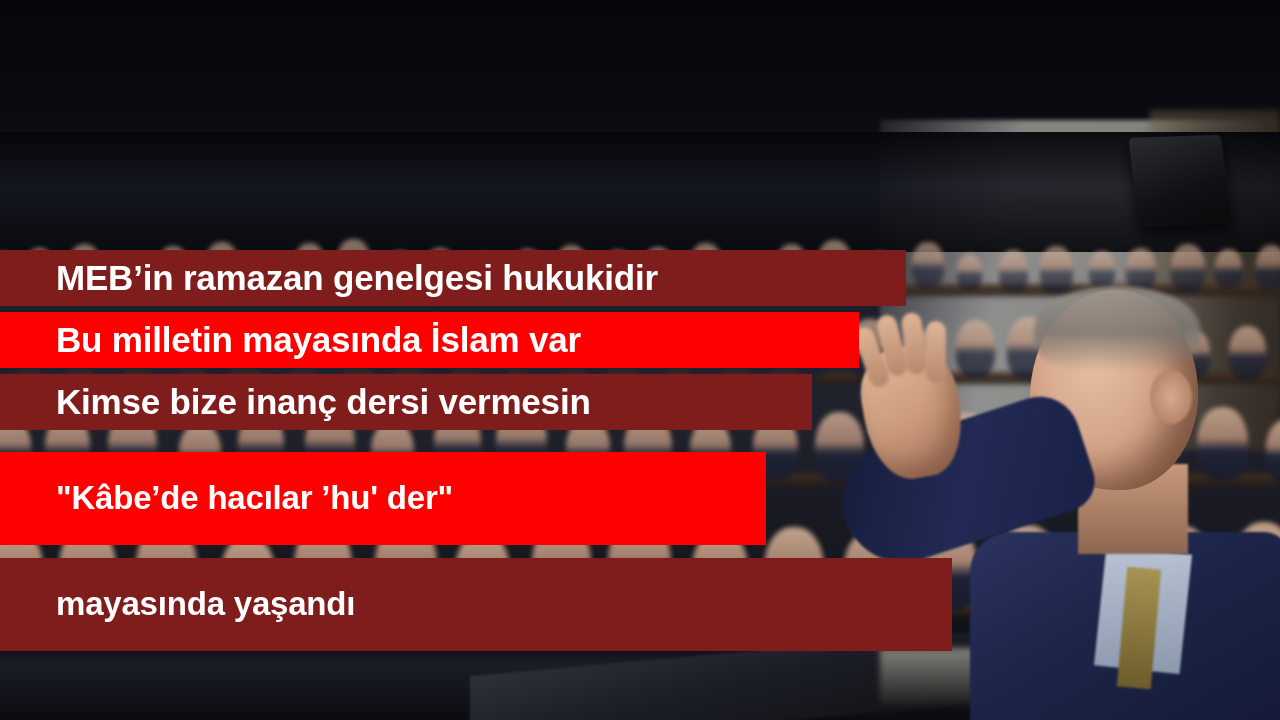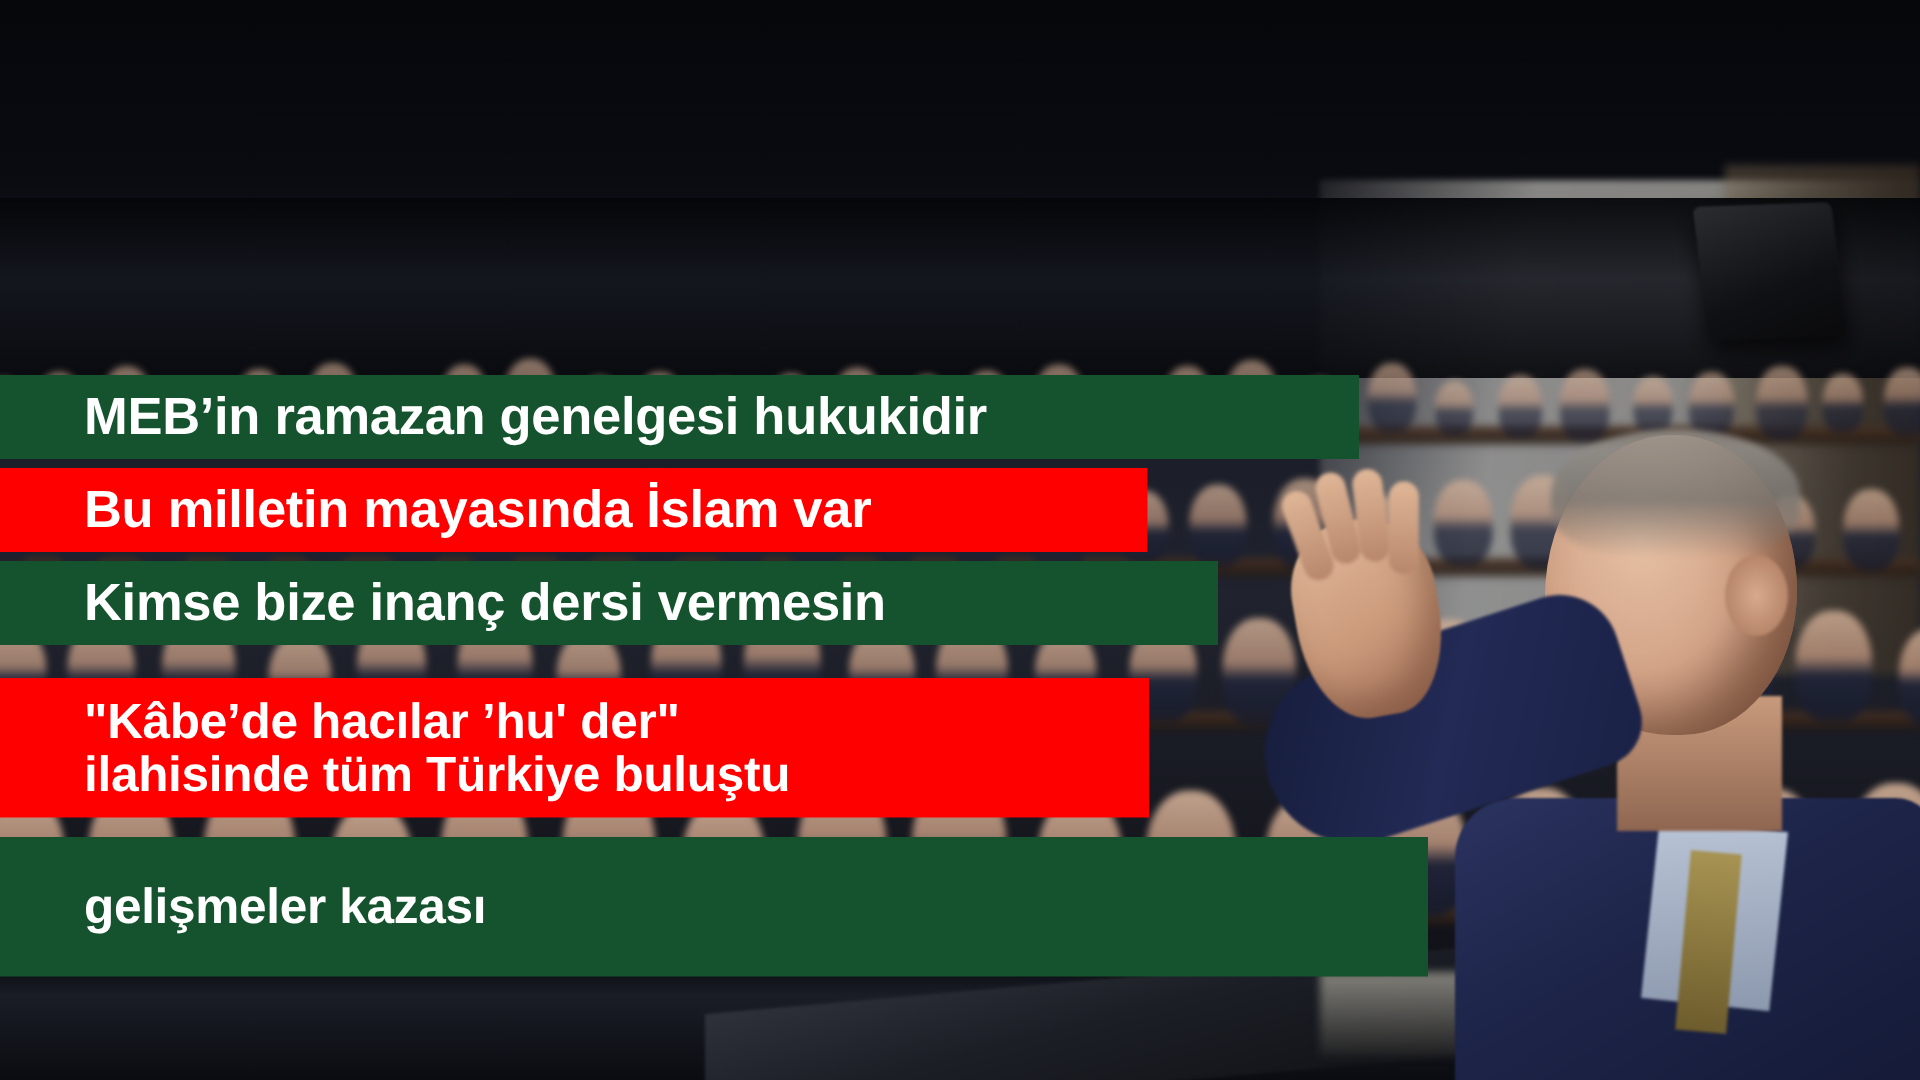--- a/index.html
+++ b/index.html
@@ -175,7 +175,7 @@
   .bar.one-line{ align-items:center; }
   .bar.two-line{ align-items:center; line-height:1.04; }
   .bar-red{ background:#FF0000; }
-  .bar-blue{ background:#14532d; }
+  .bar-blue{ background:#7f1d1d; }
 </style>
 </head>
 <body>

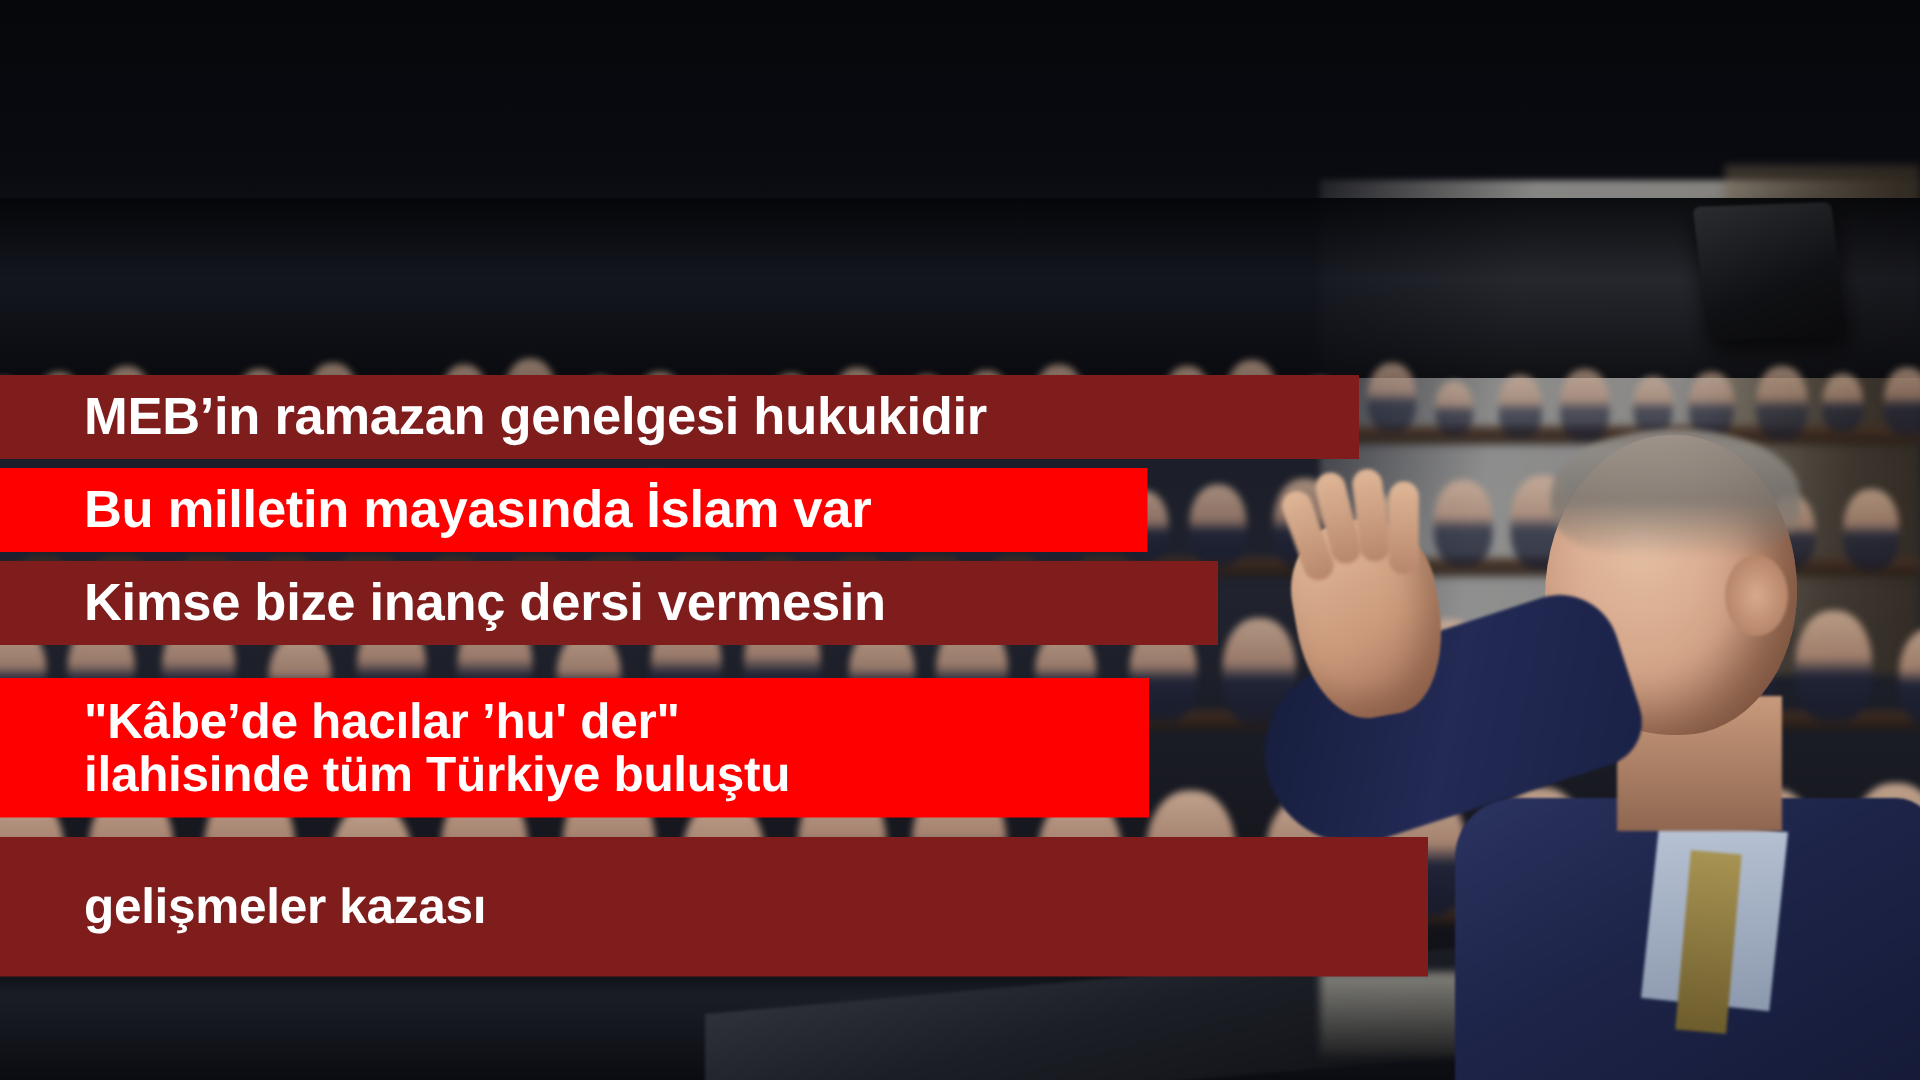--- a/index.html
+++ b/index.html
@@ -324,7 +324,7 @@
       <span>MEB’in ramazan genelgesi hukukidir</span>
     </div>
 
-    <div class="bar bar-red one-line" style="left:0; top:312px; width:765px; height:56px; font-size:35px;">
+    <div class="bar bar-red one-line" style="left:0; top:312px; width:859px; height:56px; font-size:35px;">
       <span>Bu milletin mayasında İslam var</span>
     </div>
 

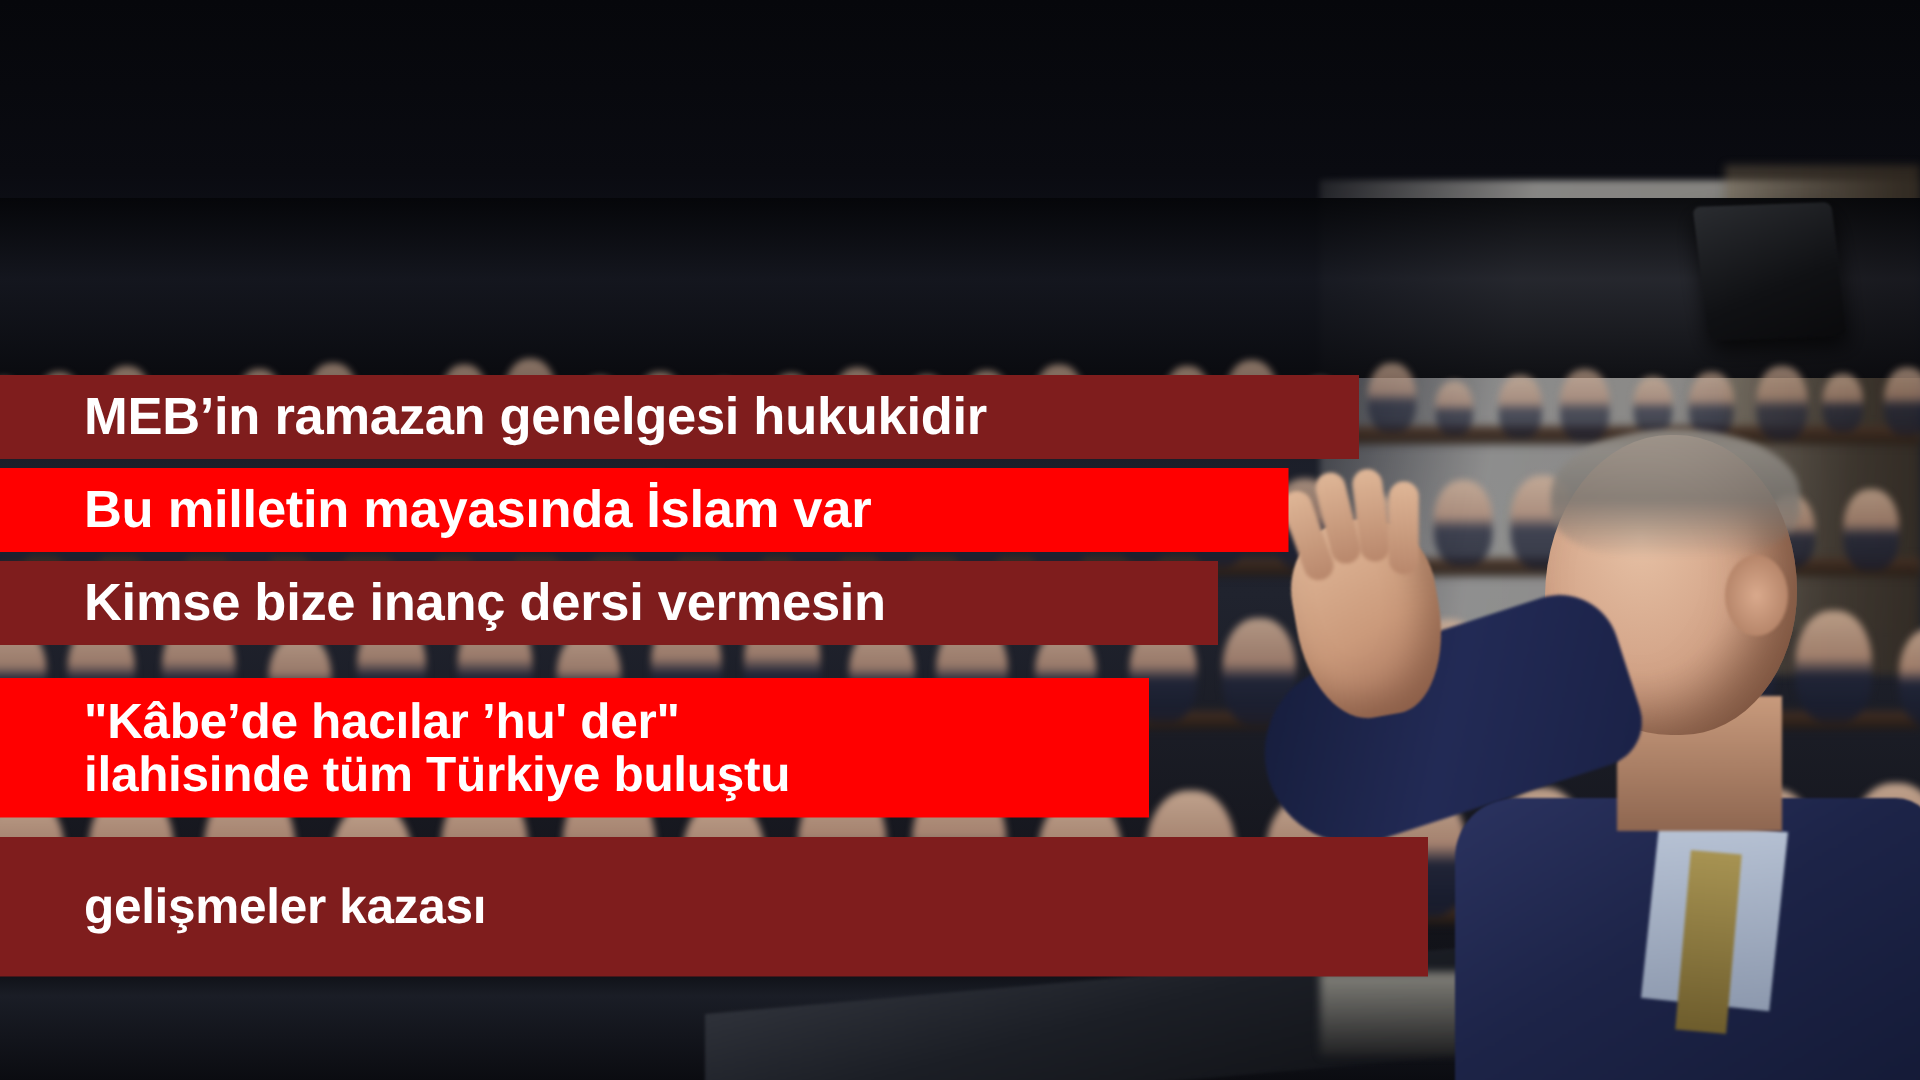--- a/index.html
+++ b/index.html
@@ -335,7 +335,6 @@
     <div class="bar bar-red two-line" style="left:0; top:452px; width:766px; height:93px; font-size:33px;">
       <div>
         <span>"Kâbe’de hacılar ’hu' der"</span>
-        <span>ilahisinde tüm Türkiye buluştu</span>
       </div>
     </div>
 

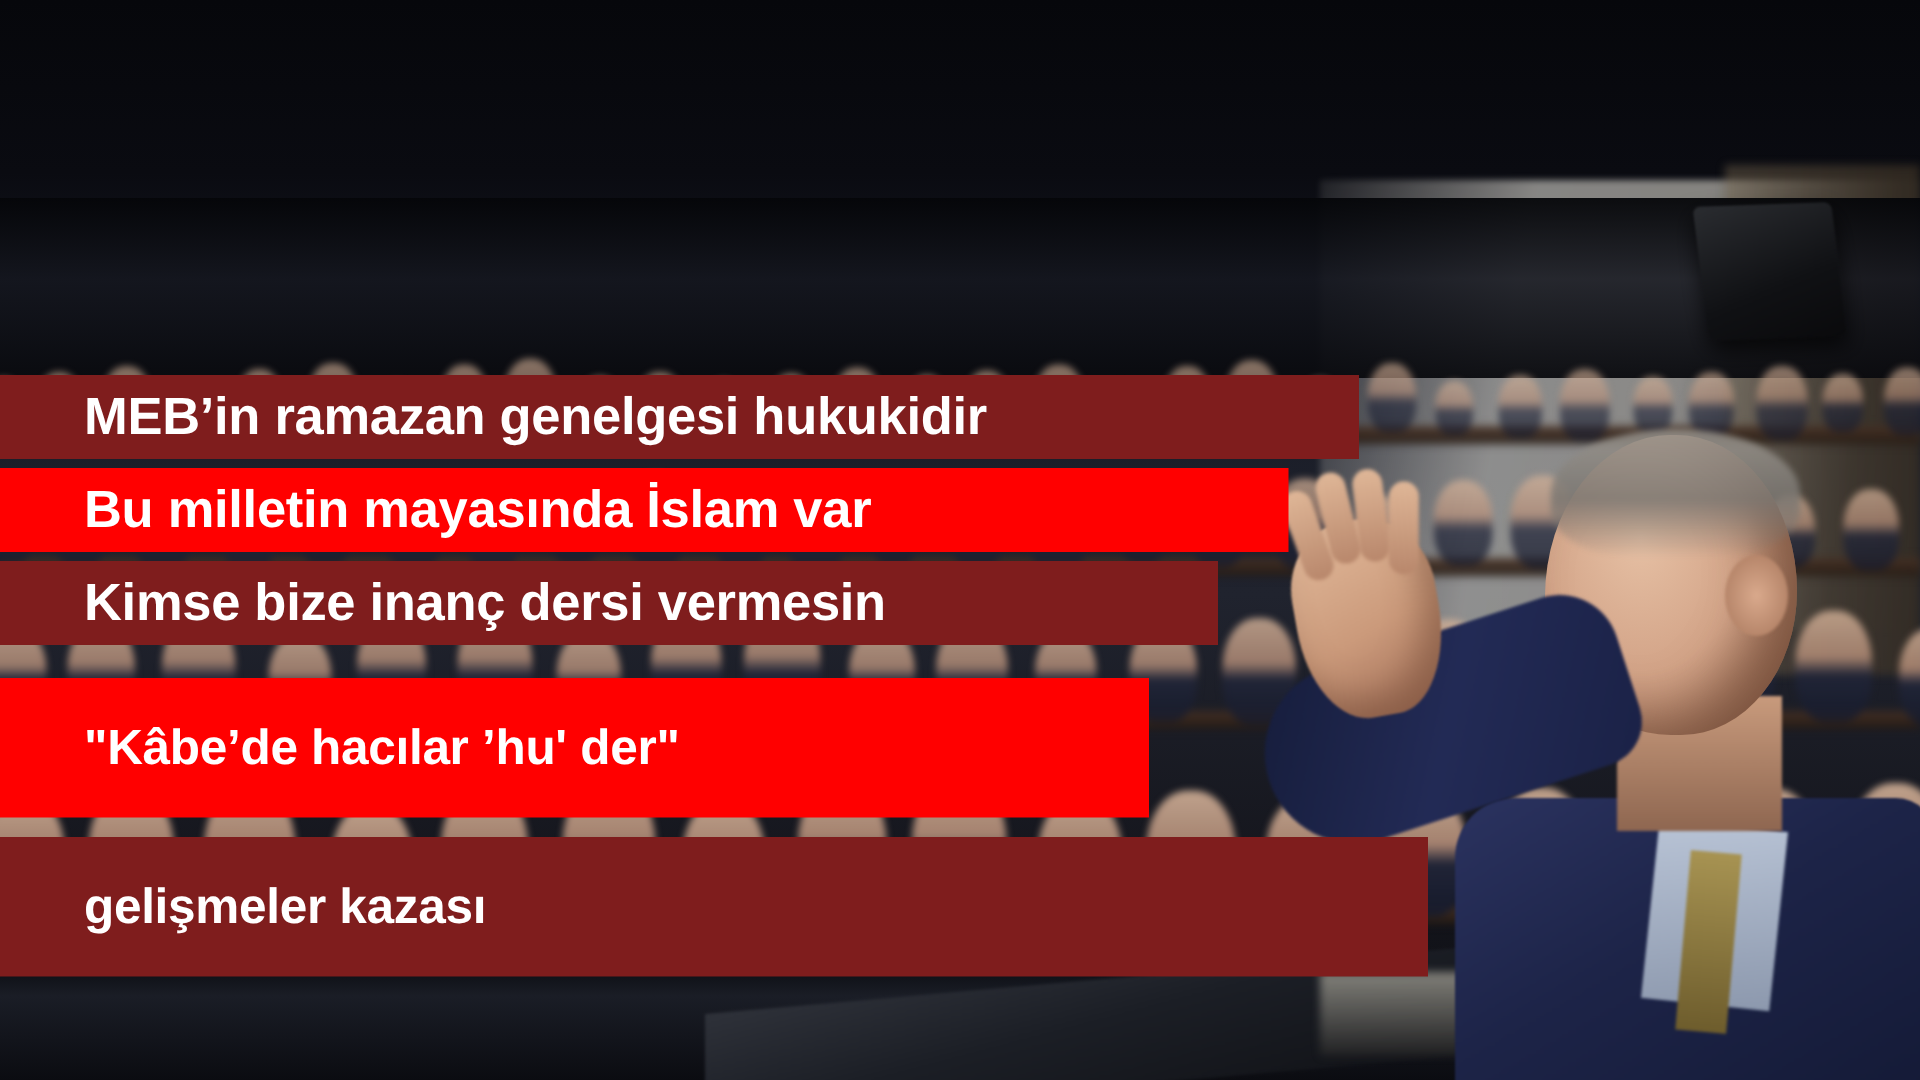--- a/index.html
+++ b/index.html
@@ -340,7 +340,7 @@
 
     <div class="bar bar-blue two-line" style="left:0; top:558px; width:952px; height:93px; font-size:33px;">
       <div>
-        <span>gelişmeler kazası</span>
+        <span>mayasında yaşandı</span>
       </div>
     </div>
 

